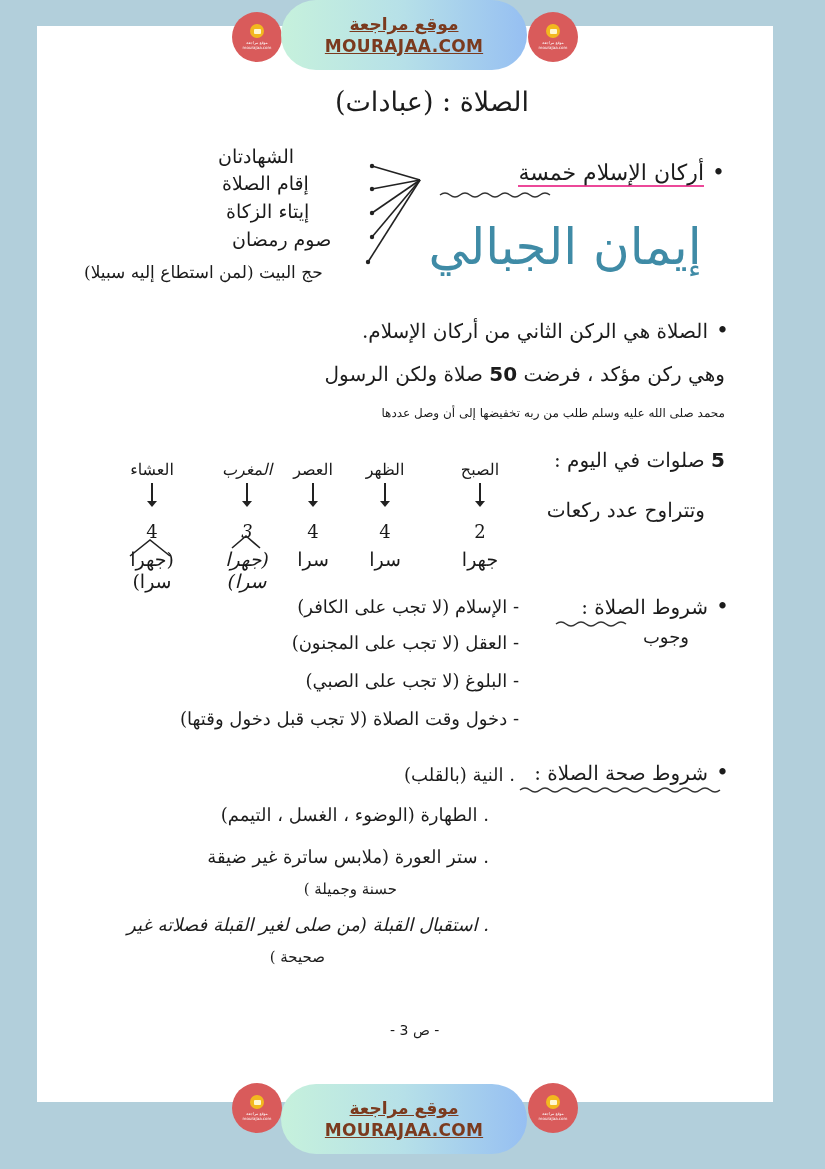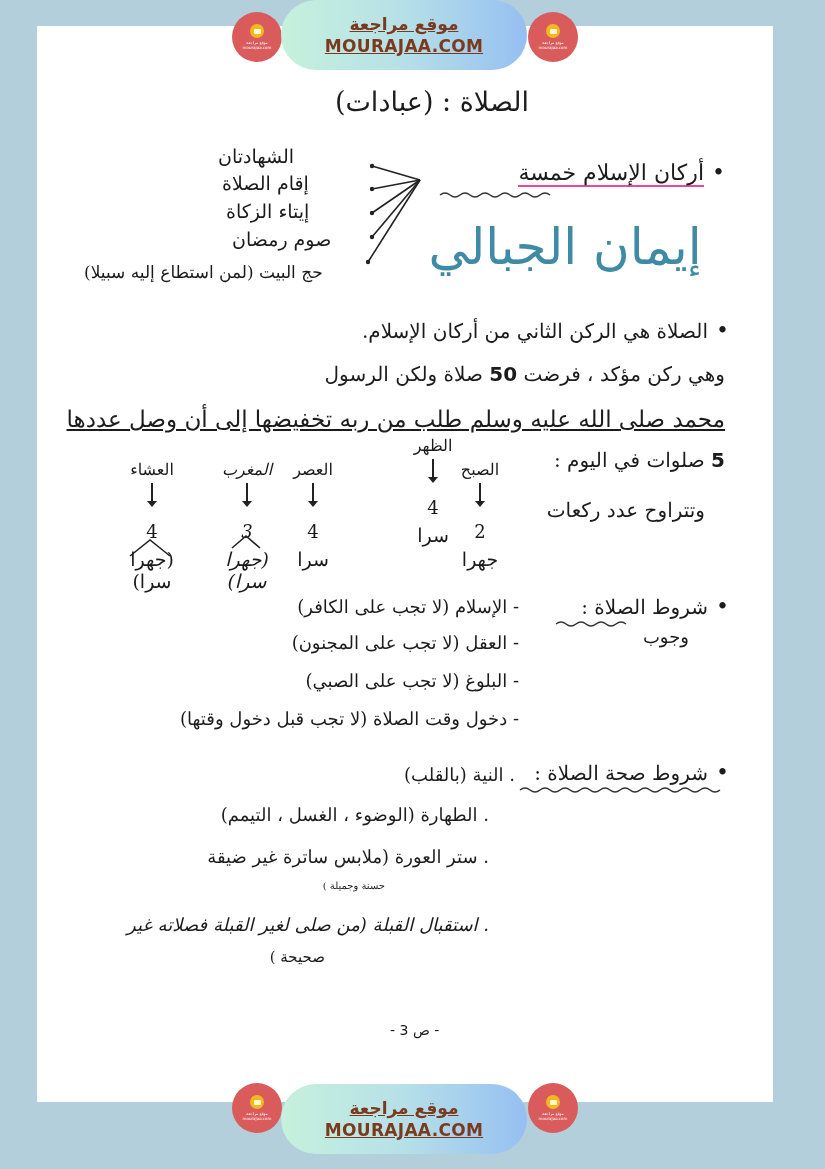--- a/index.html
+++ b/index.html
@@ -151,7 +151,7 @@
   <span class="num-bold">50</span>
   <span>صلاة ولكن الرسول</span>
 </div>
-<div class="hw para" style="top:406px; right:100px; font-size:23px;text-decoration:underline;">محمد صلى الله عليه وسلم طلب من ربه تخفيضها إلى أن وصل عددها</div>
+<div class="hw para" style="top:406px; right:100px; font-size:12px;">محمد صلى الله عليه وسلم طلب من ربه تخفيضها إلى أن وصل عددها</div>
 <div class="hw para" style="top:448px; right:100px;">
   <span class="num-bold">5</span>
   <span>صلوات في اليوم :</span>

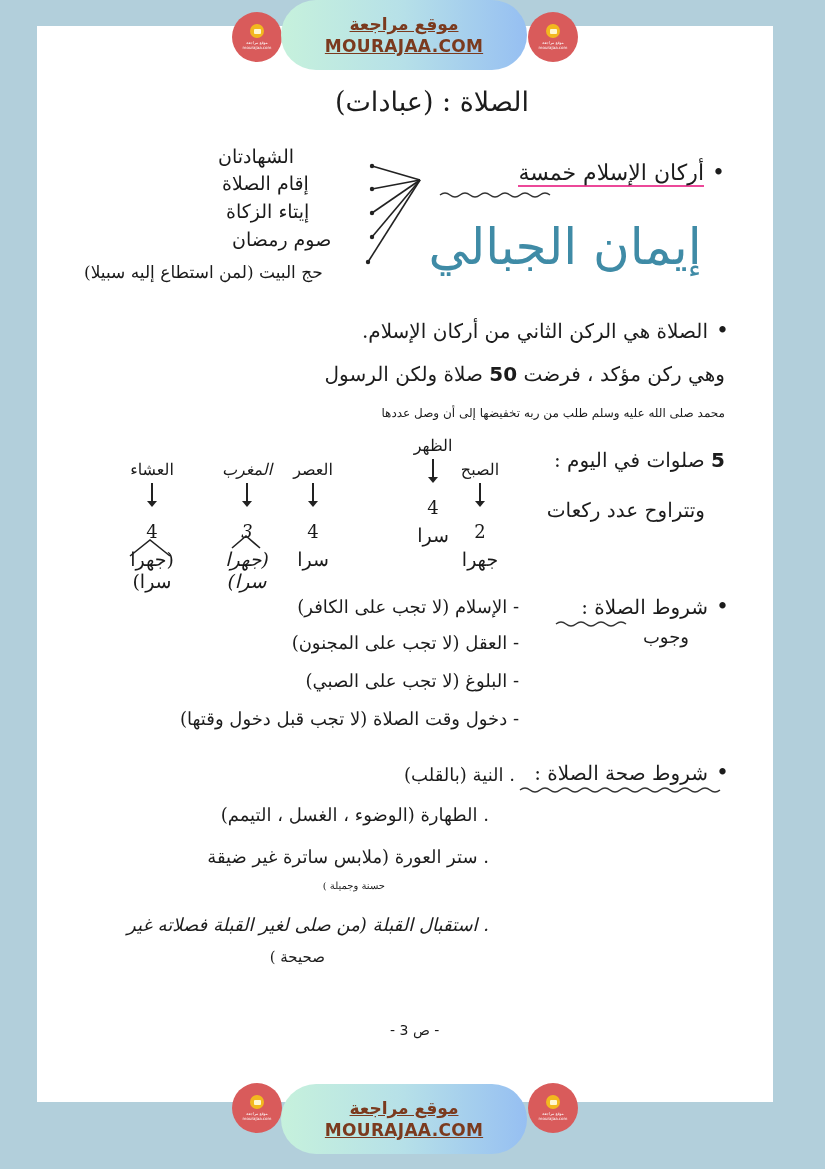--- a/index.html
+++ b/index.html
@@ -165,7 +165,7 @@
   <span class="n">2</span>
   <span class="m">جهرا</span>
 </div>
-<div class="rakat-col" style="top:436px; left:360px; width:50px;margin-left:48px;">
+<div class="rakat-col" style="top:460px; left:360px; width:50px;">
   <span>الظهر</span>
   <i class="down"></i>
   <span class="n">4</span>

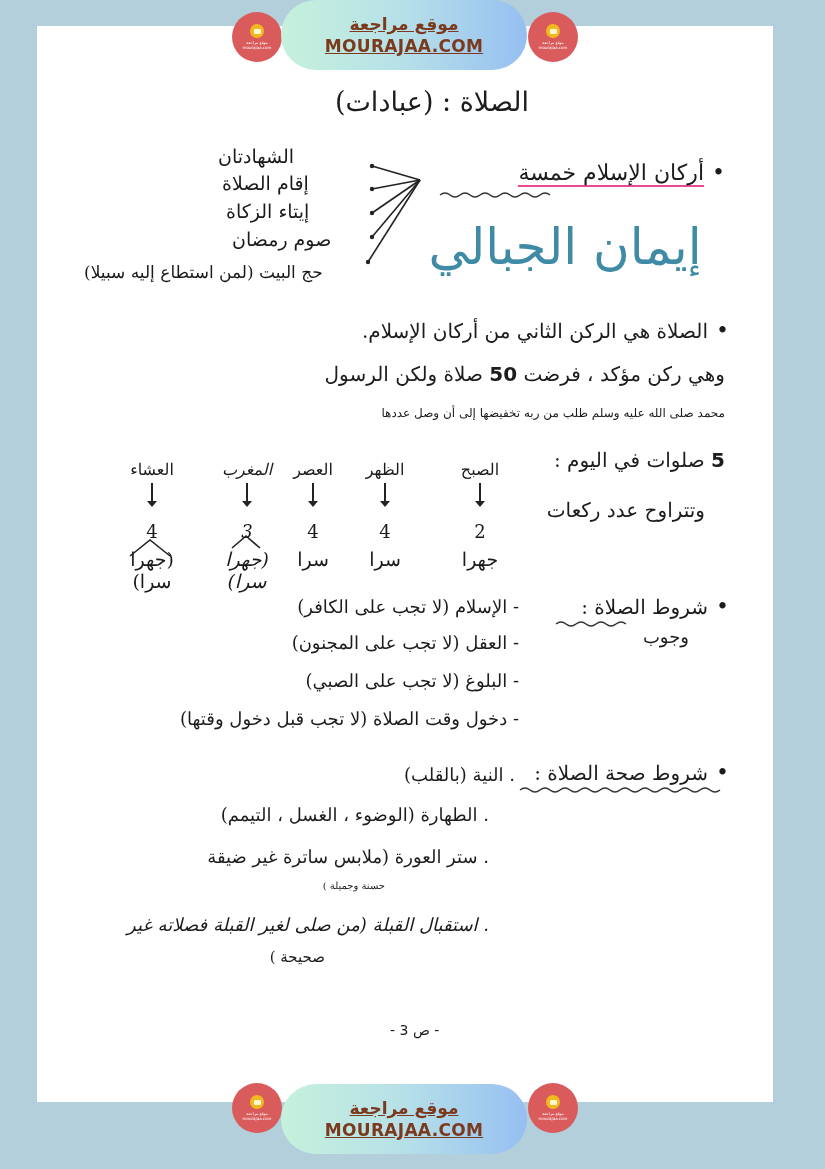--- a/index.html
+++ b/index.html
@@ -201,7 +201,7 @@
 <div class="hw cond" style="top:764px; right:310px;">. النية (بالقلب)</div>
 <div class="hw cond" style="top:804px; right:336px;">. الطهارة (الوضوء ، الغسل ، التيمم)</div>
 <div class="hw cond" style="top:846px; right:336px;">. ستر العورة (ملابس ساترة غير ضيقة</div>
-<div class="hw cond" style="top:880px; right:440px; font-size:10px;">حسنة وجميلة )</div>
+<div class="hw cond" style="top:880px; right:428px; font-size:15px;">حسنة وجميلة )</div>
 <div class="hw cond" style="top:914px; right:336px;font-style:italic;">. استقبال القبلة (من صلى لغير القبلة فصلاته غير</div>
 <div class="hw cond" style="top:948px; right:500px; font-size:15px;">صحيحة )</div>
 

